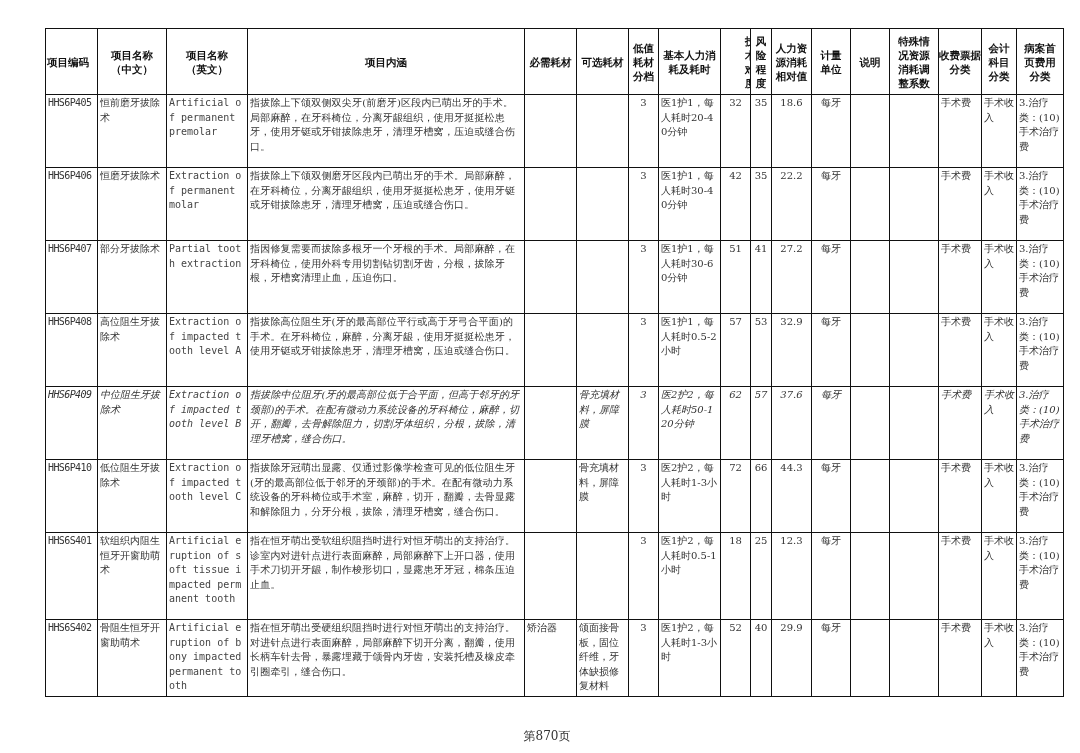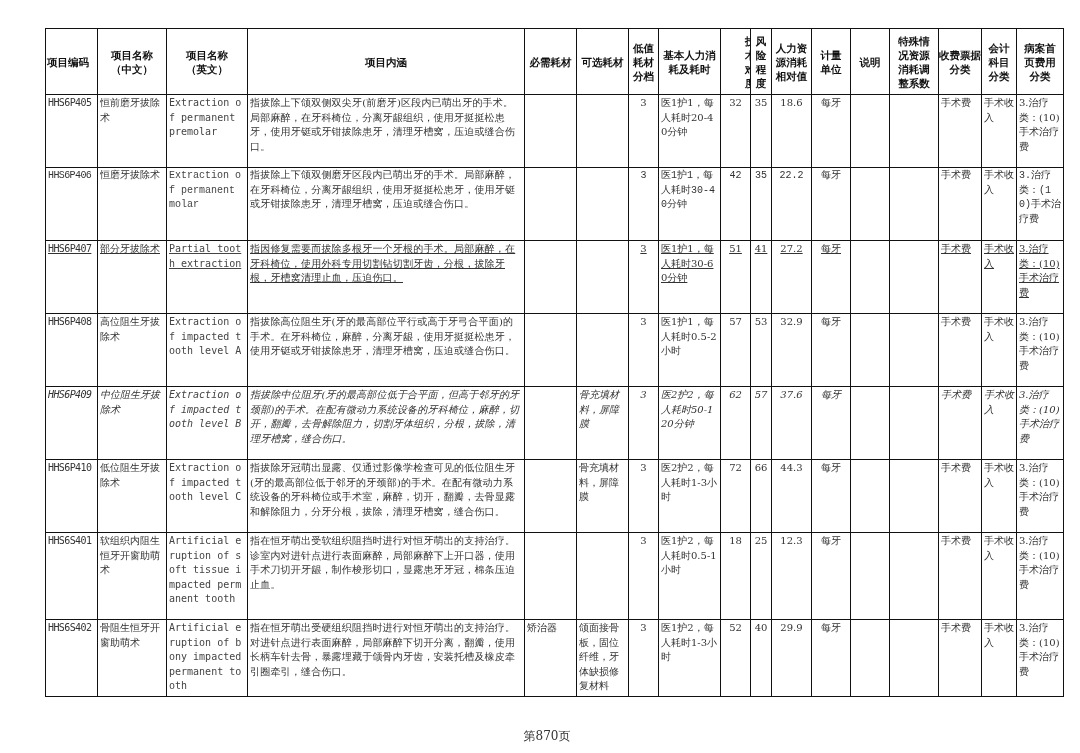--- a/index.html
+++ b/index.html
@@ -79,7 +79,7 @@
     <tr class="r1">
       <td class="code">HHS6P405</td>
       <td>恒前磨牙拔除术</td>
-      <td class="en">Extraction of permanent premolar</td>
+      <td class="en">Artificial of permanent premolar</td>
       <td class="desc">指拔除上下颌双侧双尖牙(前磨牙)区段内已萌出牙的手术。局部麻醉，在牙科椅位，分离牙龈组织，使用牙挺挺松患牙，使用牙铤或牙钳拔除患牙，清理牙槽窝，压迫或缝合伤口。</td>
       <td></td>
       <td></td>

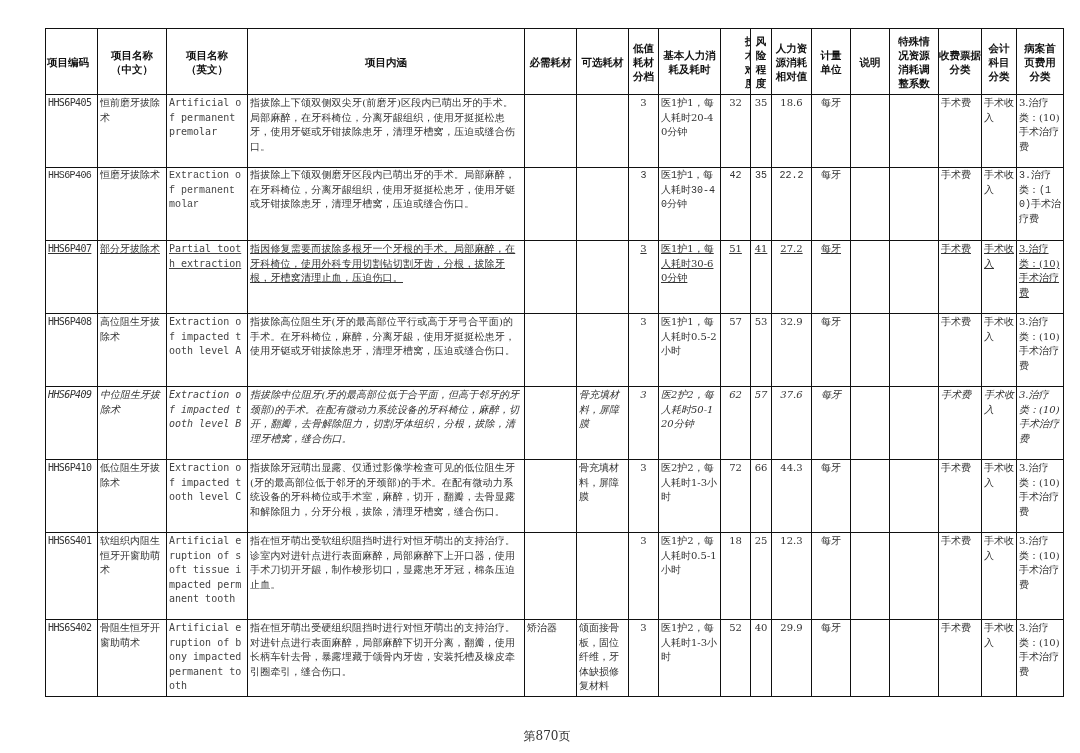--- a/index.html
+++ b/index.html
@@ -15,7 +15,7 @@
                height:63px; }
   table.main th.left { text-align:left; padding-left:1px; }
   tr.r1 td { height:70px;margin-left:32px; }
-  tr.r2 td { height:70px;font-family:Liberation Mono, monospace; }
+  tr.r2 td { height:70px; }
   tr.r3 td { height:70px;text-decoration:underline; }
   tr.r4 td { height:70px; }
   tr.r5 td { height:70px;font-style:italic; }

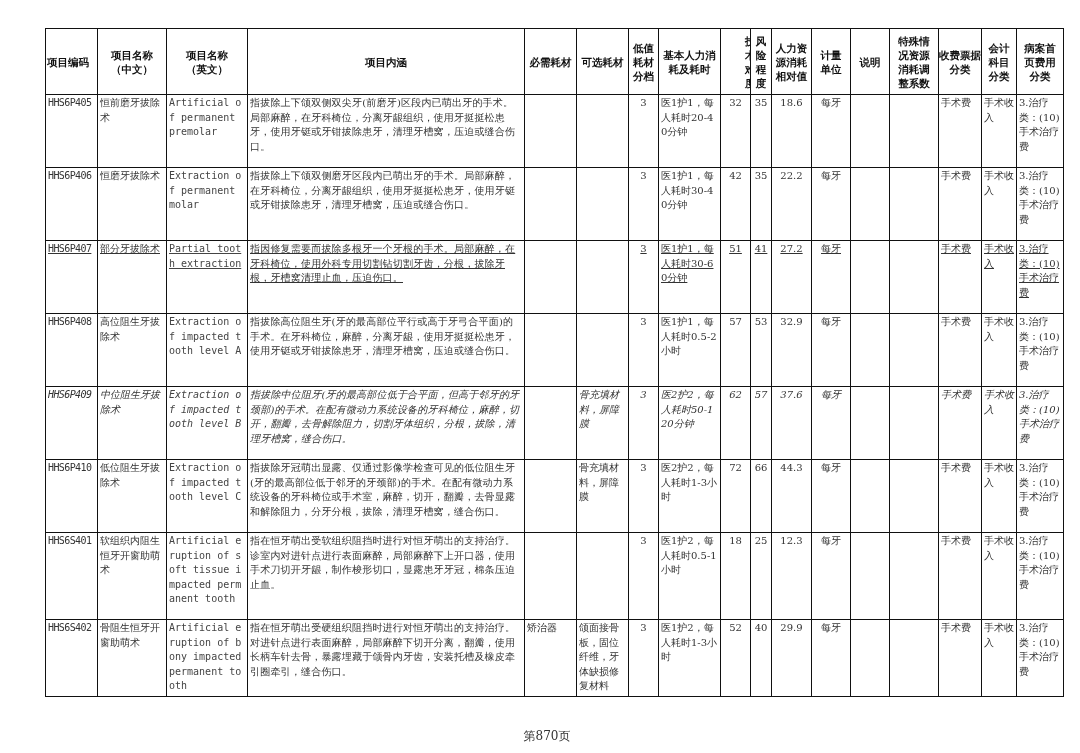--- a/index.html
+++ b/index.html
@@ -16,7 +16,7 @@
   table.main th.left { text-align:left; padding-left:1px; }
   tr.r1 td { height:70px;margin-left:32px; }
   tr.r2 td { height:70px; }
-  tr.r3 td { height:70px;text-decoration:underline; }
+  tr.r3 td { height:70px; }
   tr.r4 td { height:70px; }
   tr.r5 td { height:70px;font-style:italic; }
   tr.r6 td { height:70px; }

